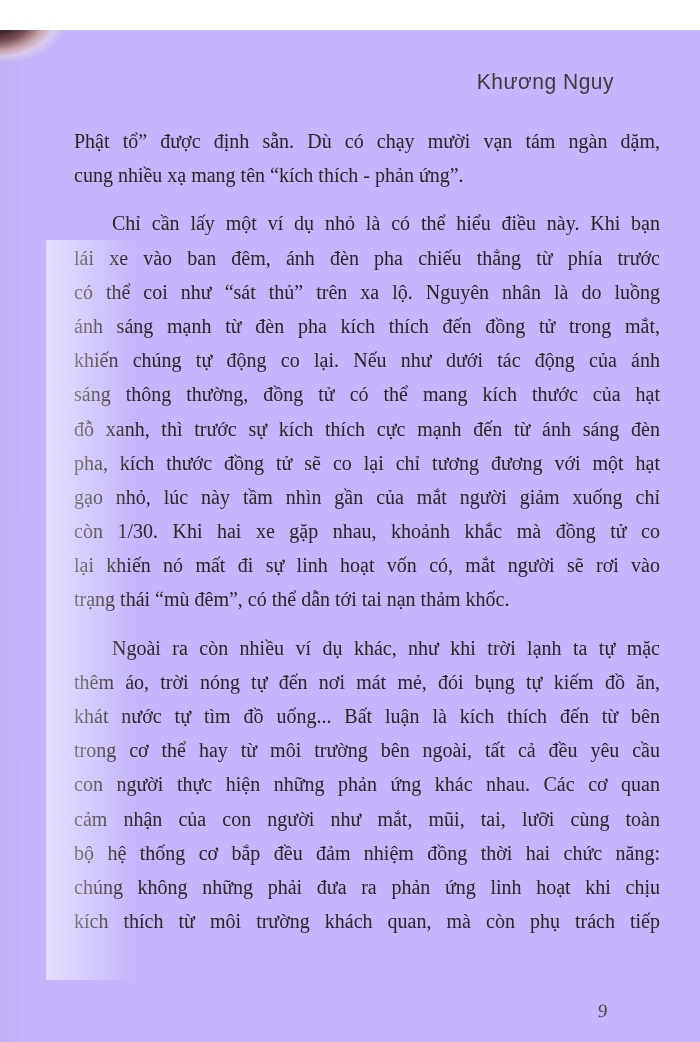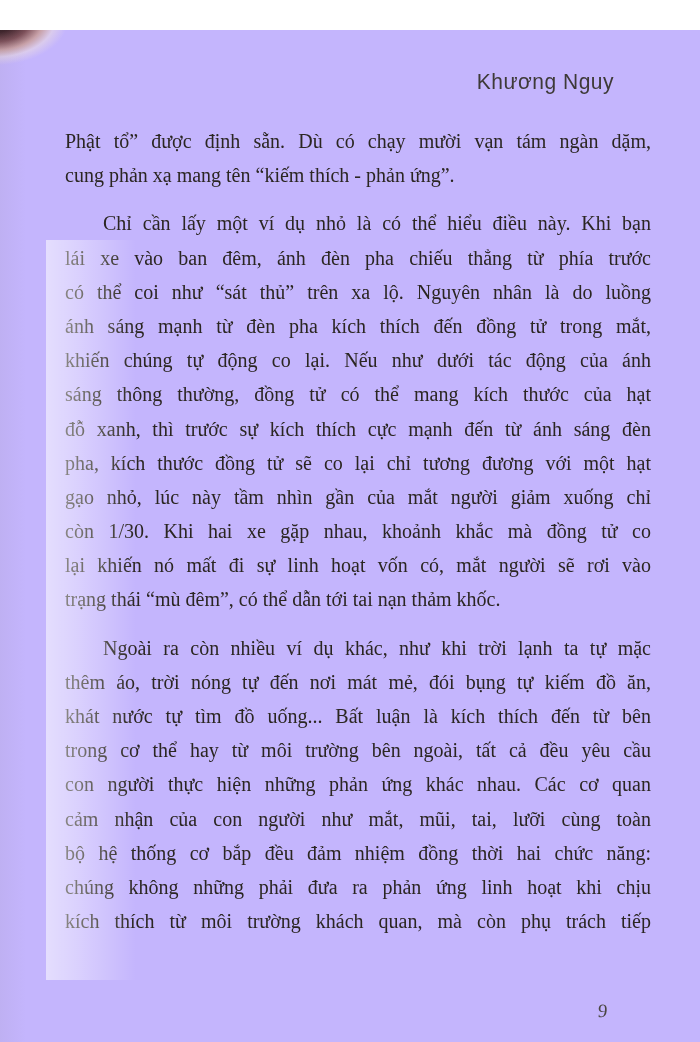--- a/index.html
+++ b/index.html
@@ -51,7 +51,7 @@
 
   .body-text {
     position: absolute;
-    left: 65px;
+    left: 74px;
     top: 94px;
     width: 586px;
     font-size: 20px;

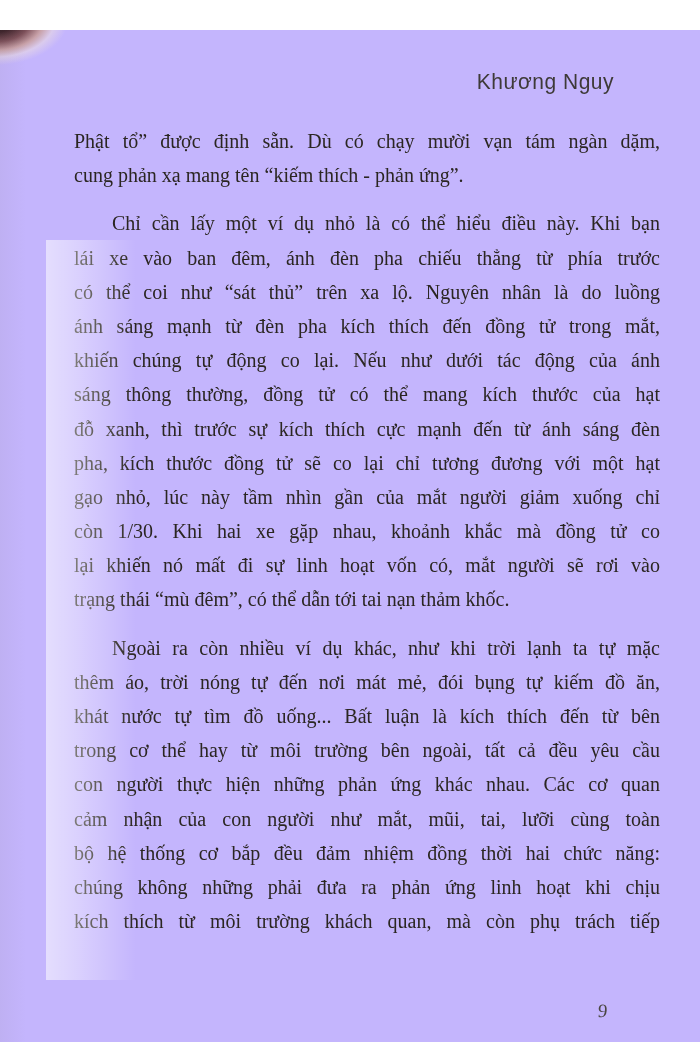--- a/index.html
+++ b/index.html
@@ -109,7 +109,7 @@
   <div class="body-text" id="body-text">
       <div class="para">
         <div class="line">Phật tổ” được định sẵn. Dù có chạy mười vạn tám ngàn dặm,</div>
-        <div class="line unjustified">cung phản xạ mang tên “kiếm thích - phản ứng”.</div>
+        <div class="line unjustified">cung nhiều xạ mang tên “kích thích - phản ứng”.</div>
       </div>
       <div class="para">
         <div class="line indented">Chỉ cần lấy một ví dụ nhỏ là có thể hiểu điều này. Khi bạn</div>

